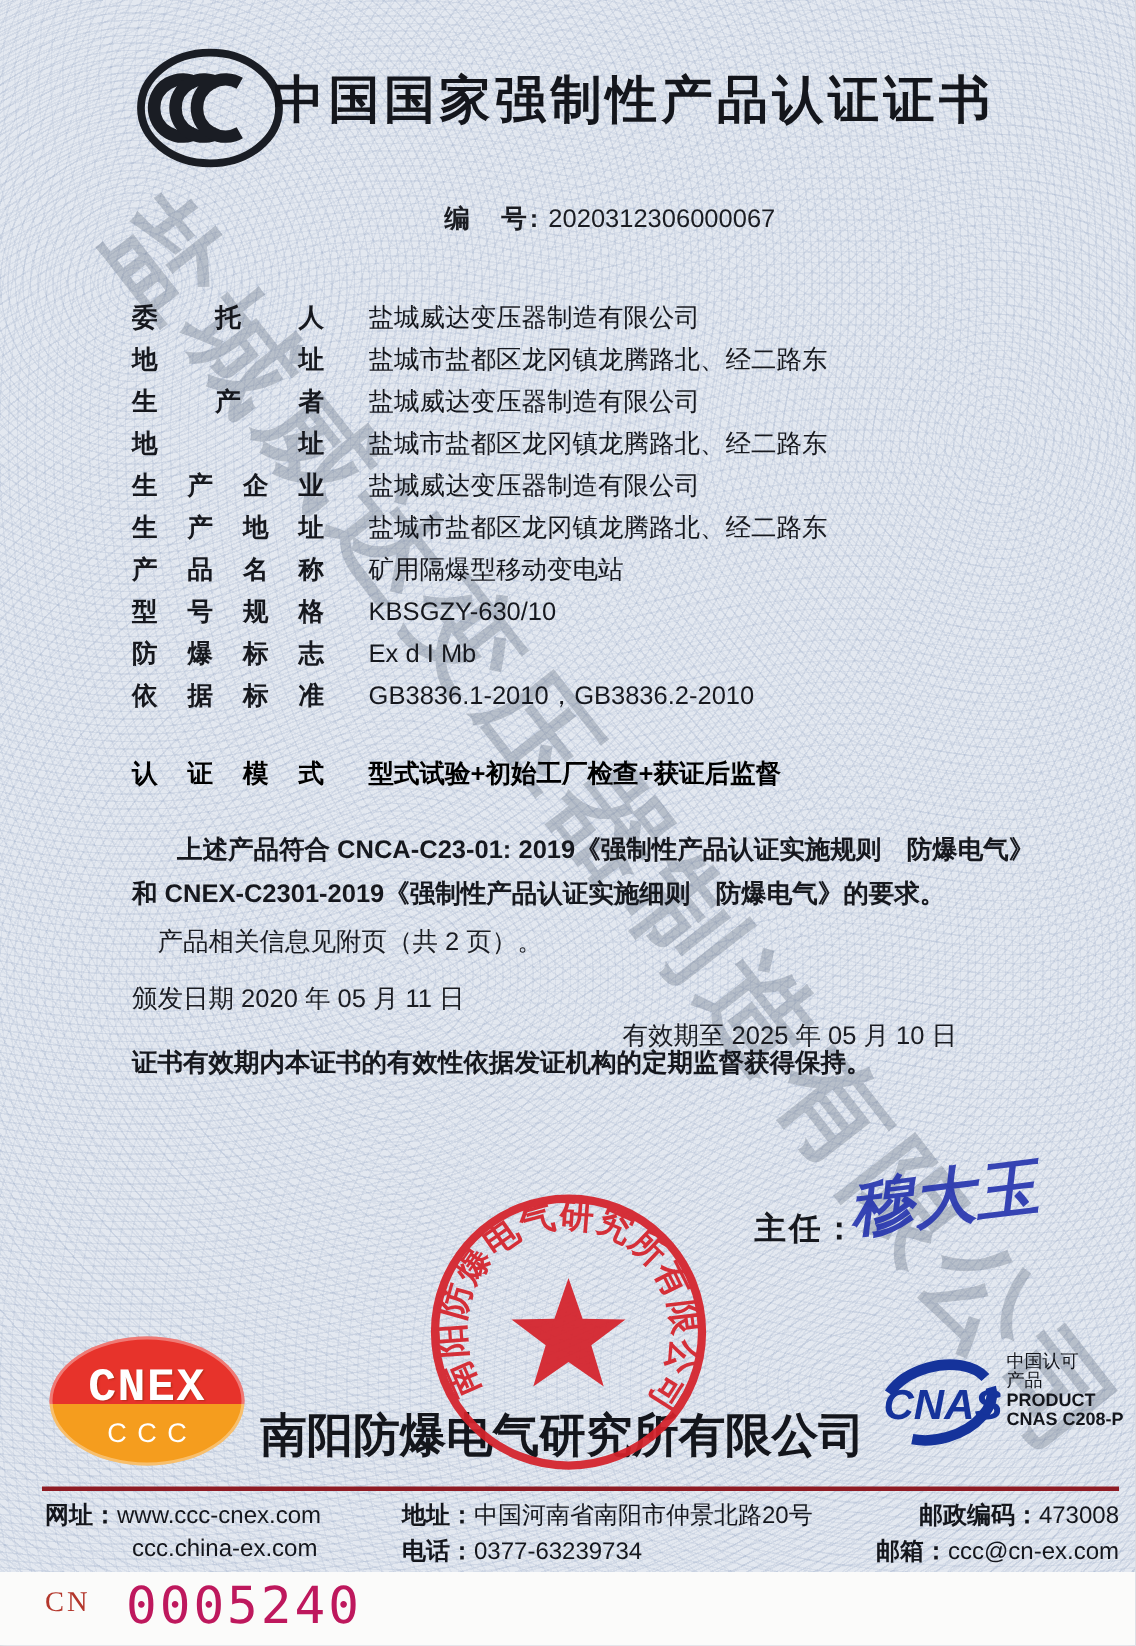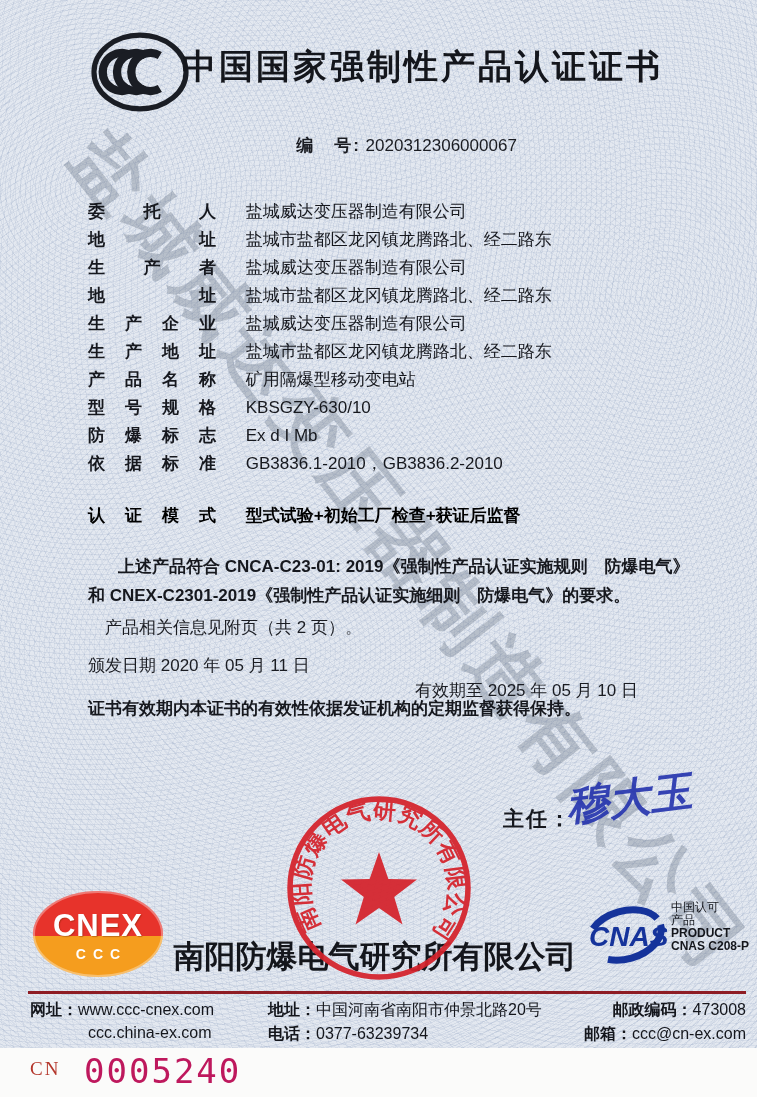--- a/index.html
+++ b/index.html
@@ -54,7 +54,7 @@
     background:linear-gradient(to bottom,#e7332b 0 52%,#f59d1e 52% 100%);
     box-shadow:0 0 0 2px rgba(255,255,255,.35) inset;text-align:center;color:#fff;}
   .cnex .big{font-size:31px;font-weight:bold;letter-spacing:1px;margin-top:17px;
-    text-shadow:1px 1px 1px rgba(120,40,0,.4);}
+    text-shadow:1px 1px 1px rgba(120,40,0,.4);font-family:Liberation Mono, monospace;}
   .cnex .small{font-size:14px;font-weight:bold;letter-spacing:7px;margin-top:2px;padding-left:7px;}
   .issuer-name{left:170px;top:936px;width:410px;text-align:center;font-size:31px;font-weight:bold;
     color:#14161c;z-index:3;white-space:nowrap;}

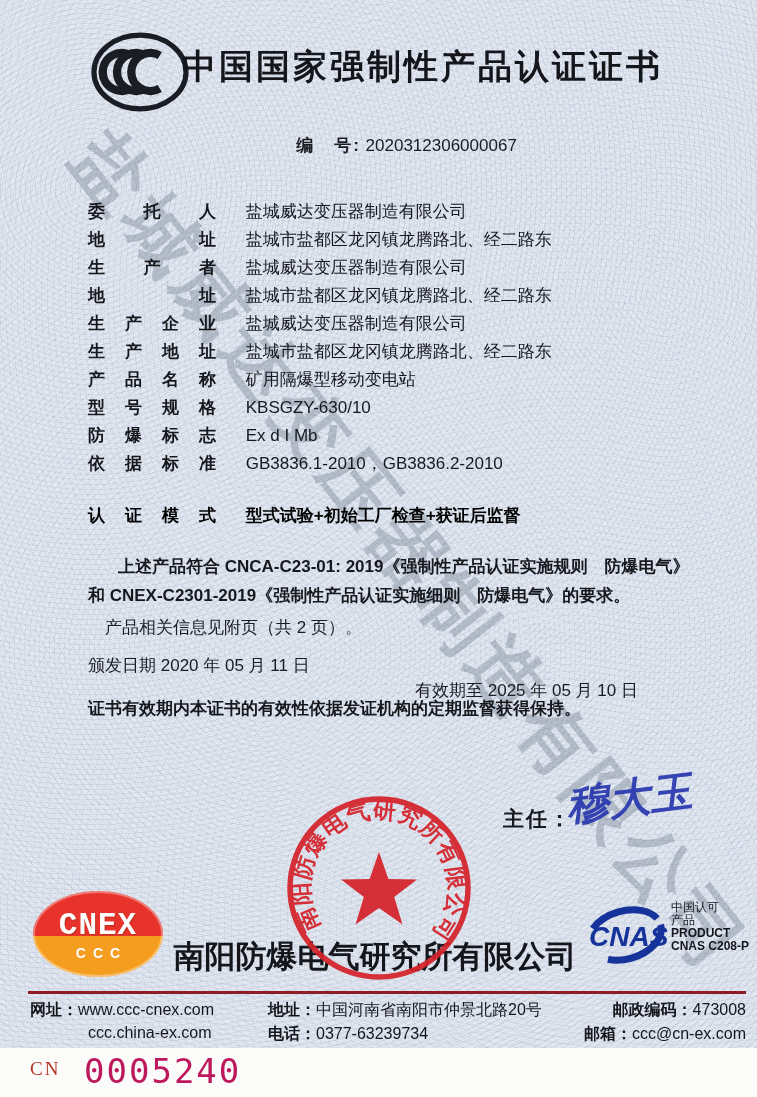--- a/index.html
+++ b/index.html
@@ -55,7 +55,7 @@
     box-shadow:0 0 0 2px rgba(255,255,255,.35) inset;text-align:center;color:#fff;}
   .cnex .big{font-size:31px;font-weight:bold;letter-spacing:1px;margin-top:17px;
     text-shadow:1px 1px 1px rgba(120,40,0,.4);font-family:Liberation Mono, monospace;}
-  .cnex .small{font-size:14px;font-weight:bold;letter-spacing:7px;margin-top:2px;padding-left:7px;}
+  .cnex .small{font-size:18px;font-weight:normal;letter-spacing:7px;margin-top:2px;padding-left:7px;}
   .issuer-name{left:170px;top:936px;width:410px;text-align:center;font-size:31px;font-weight:bold;
     color:#14161c;z-index:3;white-space:nowrap;}
   .cnas{left:583px;top:901px;width:160px;height:68px;z-index:3;}

